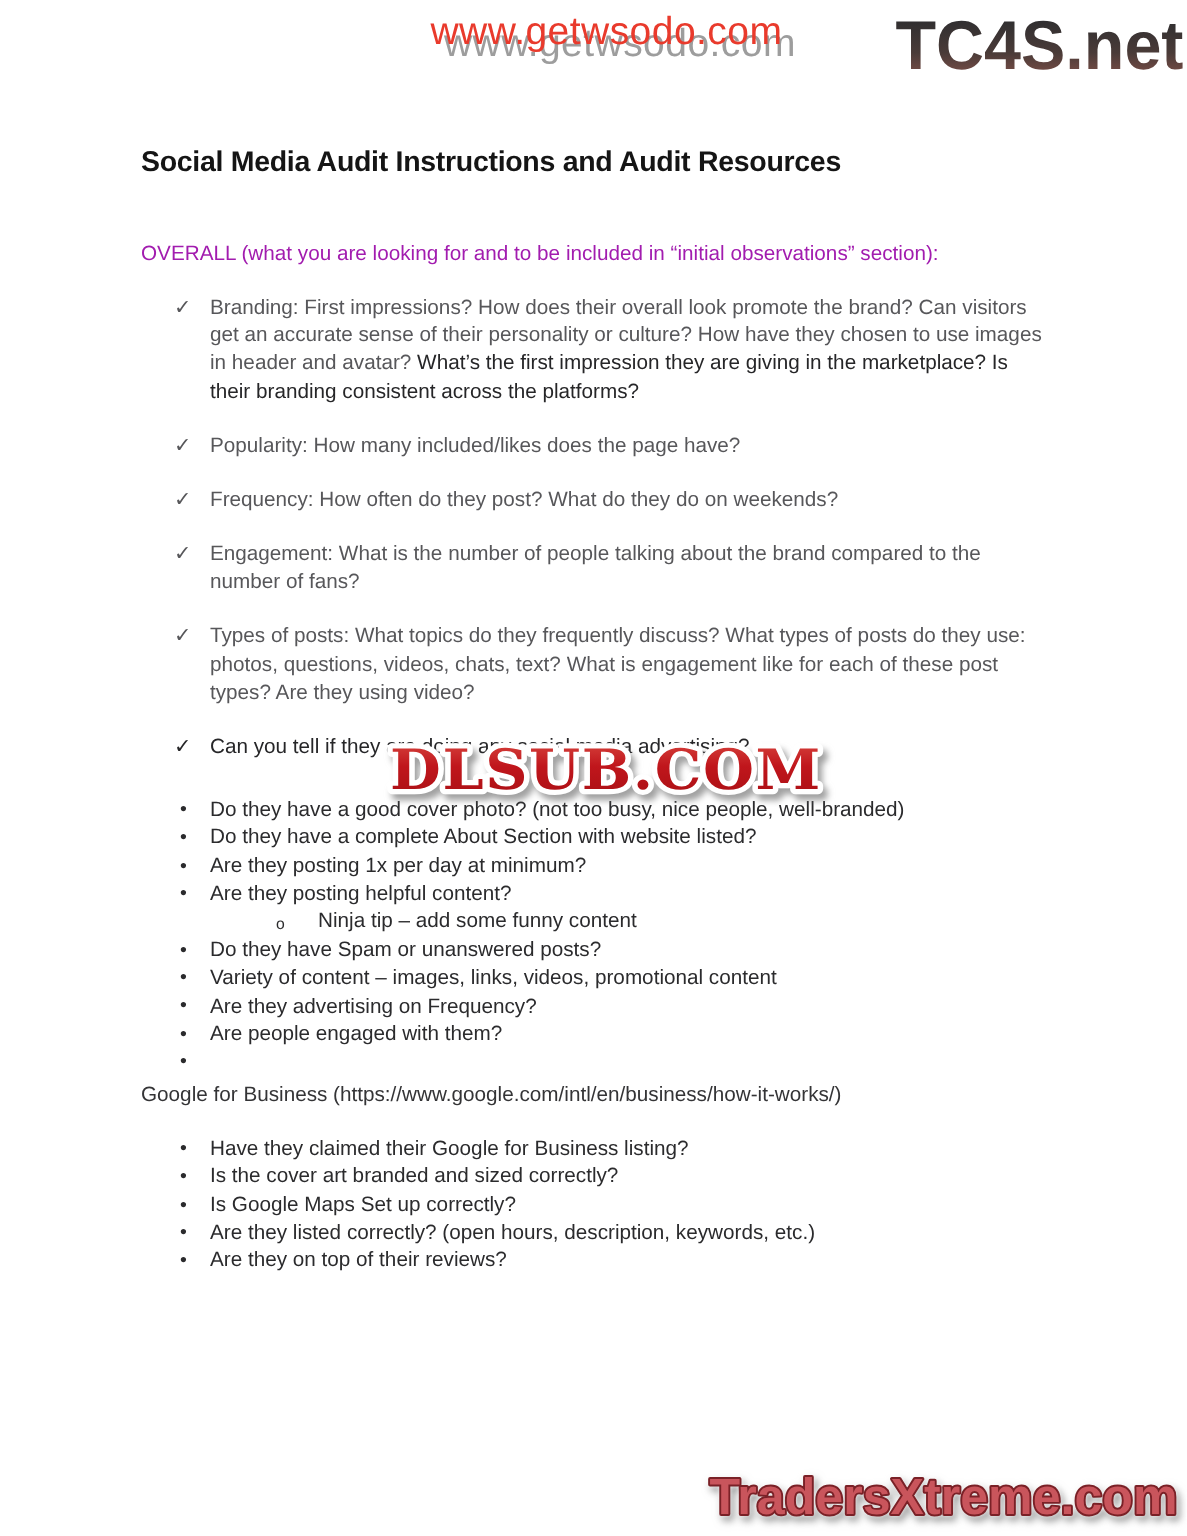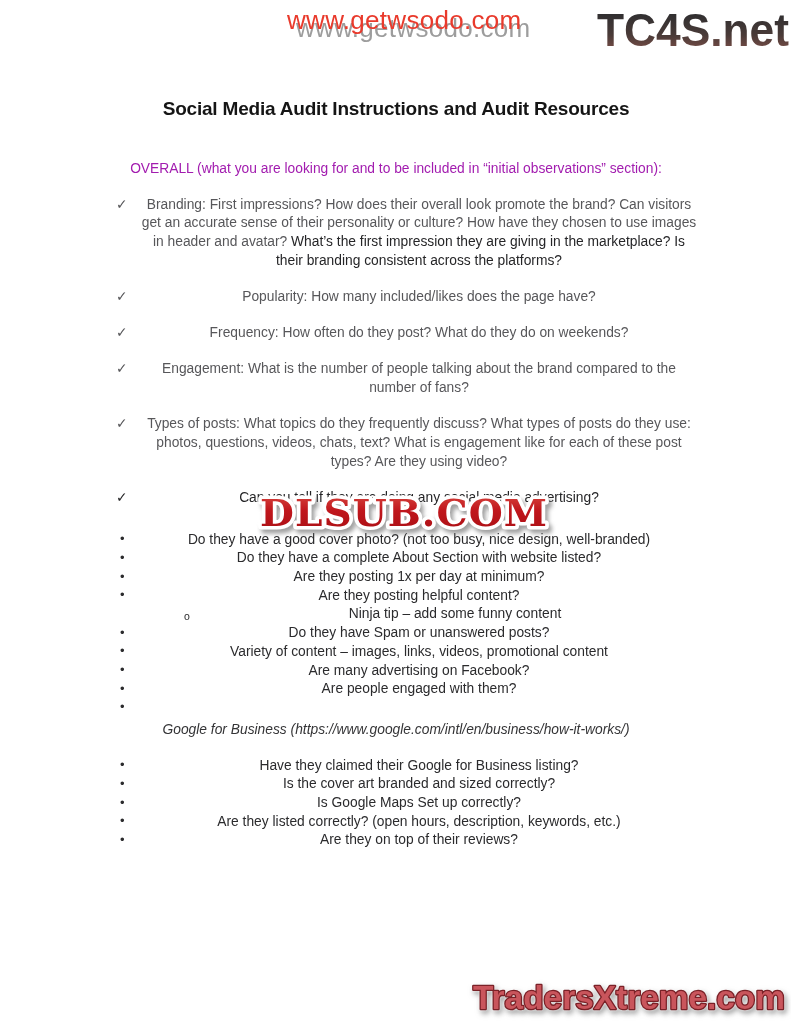--- a/index.html
+++ b/index.html
@@ -12,7 +12,7 @@
   .page{position:absolute;inset:0;background:#fff;}
 
   
-  .content{position:absolute;left:94px;top:0;width:604px;text-align:center;}
+  .content{position:absolute;left:94px;top:0;width:604px;}
 
   .doc-title{
     margin:97px 0 0 0;

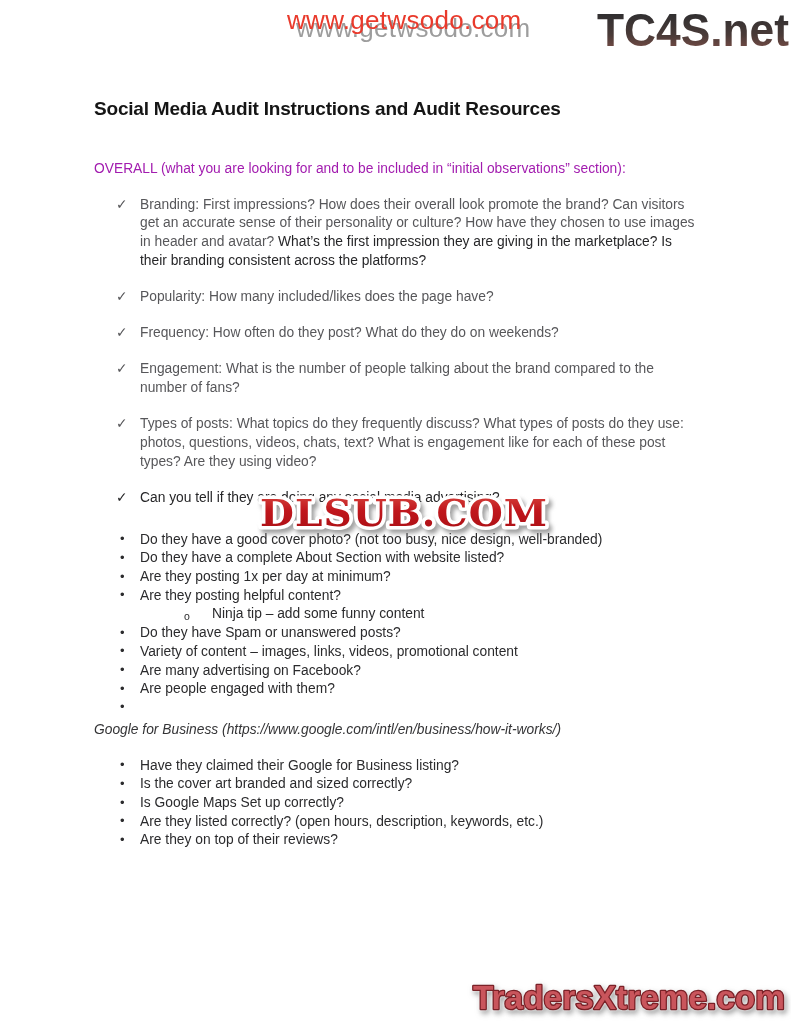--- a/index.html
+++ b/index.html
@@ -139,7 +139,7 @@
     <ul class="dotlist fb-list">
       <li>
         <span class="marker">•</span>
-        <span>Do they have a good cover photo? (not too busy, nice design, well-branded)</span>
+        <span>Do they have a good cover photo? (not too busy, nice people, well-branded)</span>
       </li>
       <li>
         <span class="marker">•</span>

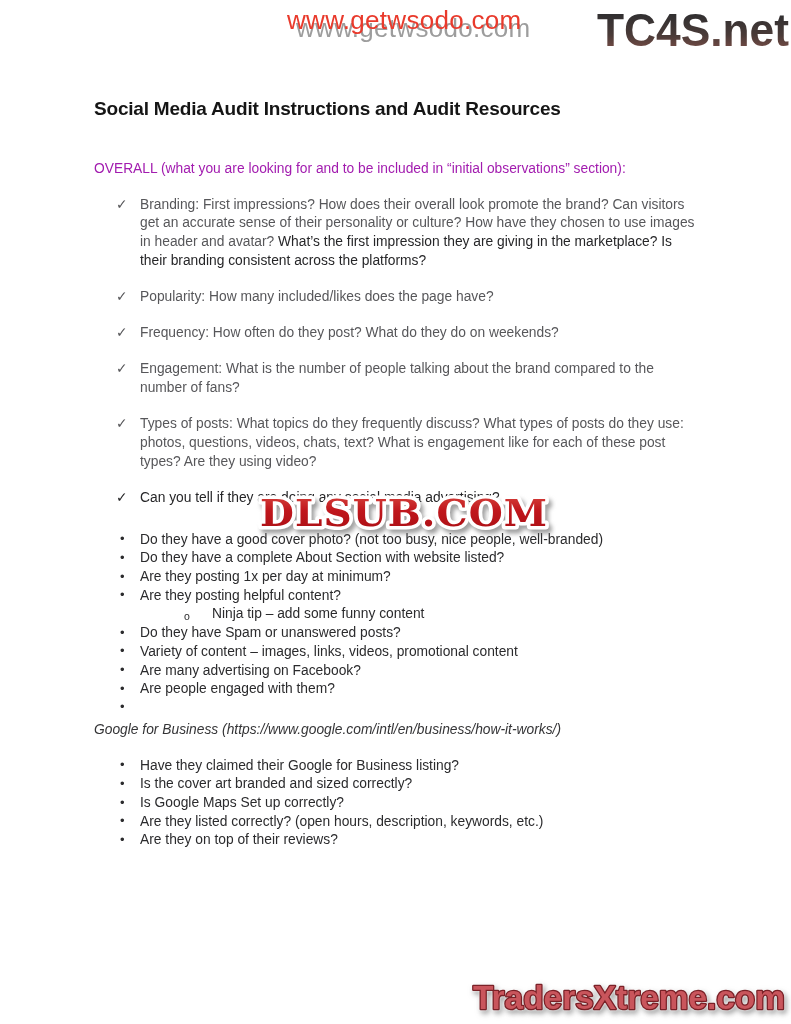--- a/index.html
+++ b/index.html
@@ -167,7 +167,7 @@
       </li>
       <li>
         <span class="marker">•</span>
-        <span>Are many advertising on Facebook?</span>
+        <span>Are they advertising on Frequency?</span>
       </li>
       <li>
         <span class="marker">•</span>

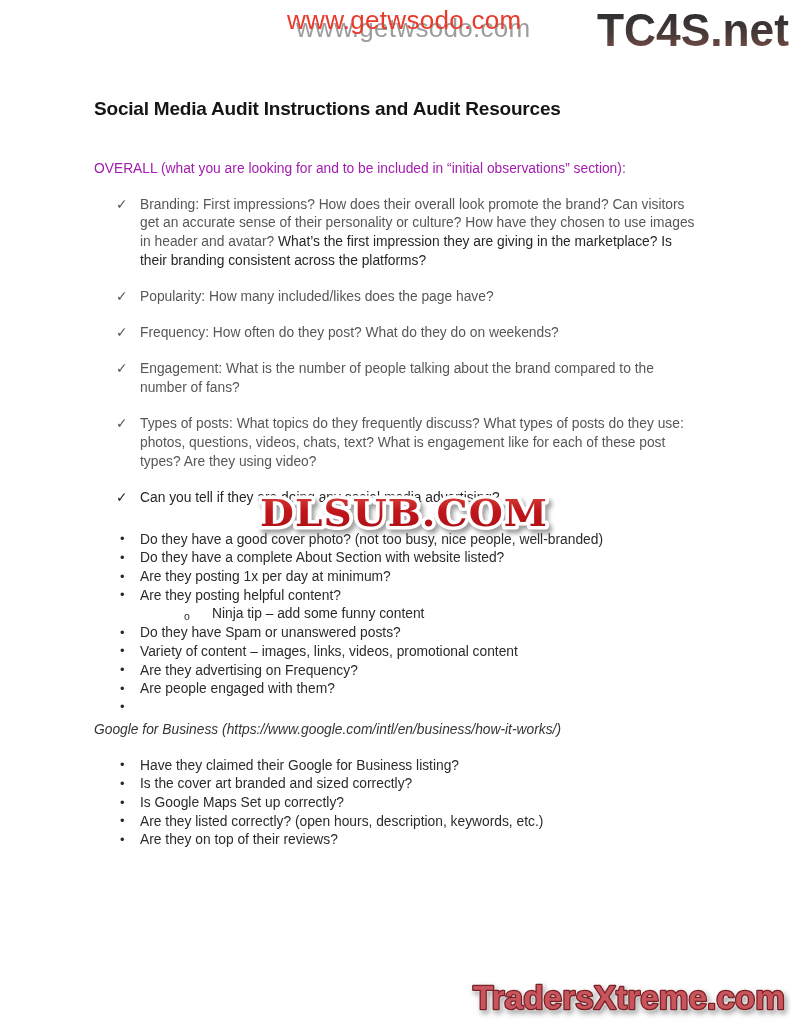--- a/index.html
+++ b/index.html
@@ -37,7 +37,7 @@
     font-size:13.8px;line-height:18.7px;color:#343436;
   }
   .fb-heading{margin-top:20px;}
-  .gb-heading{margin-top:22px;font-style:italic;}
+  .gb-heading{margin-top:22px;}
 
   .dotlist{
     font-size:13.8px;line-height:18.7px;color:#2b2b2d;

